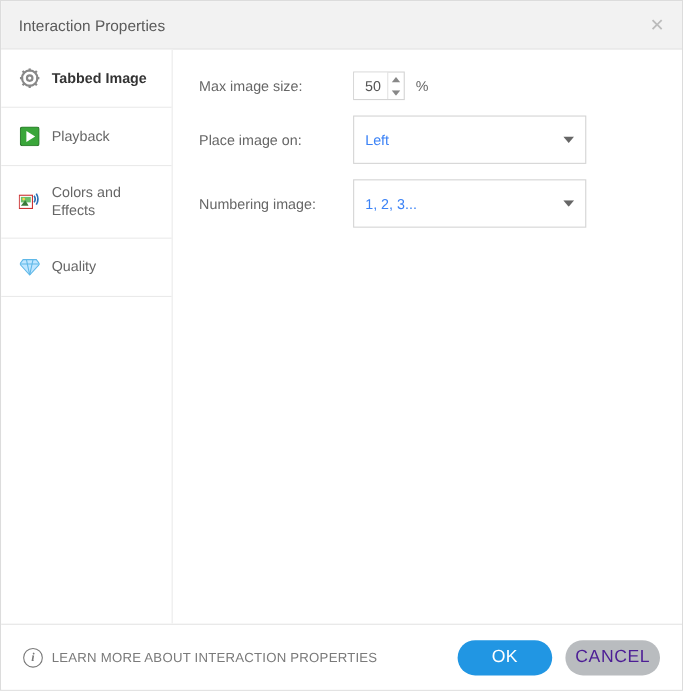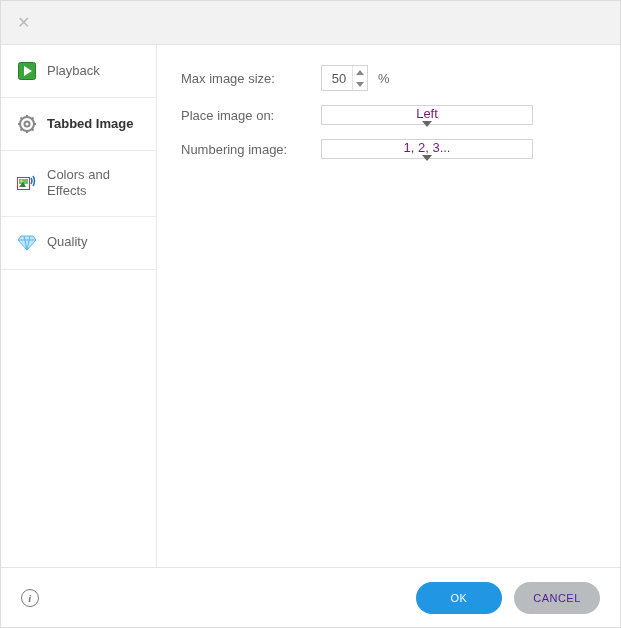--- a/index.html
+++ b/index.html
@@ -182,6 +182,7 @@
 <body>
 
 <div class="titlebar">
+  <span>Interaction Properties</span>
   <span class="close">✕</span>
 </div>
 

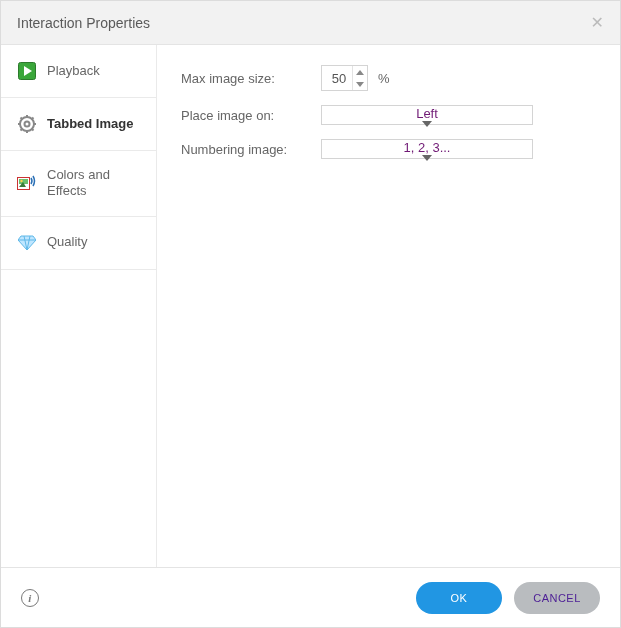--- a/index.html
+++ b/index.html
@@ -188,16 +188,6 @@
 
 <div class="body">
   <div class="sidebar">
-
-    <div class="sb-item">
-      <span class="icon">
-        <svg width="18" height="18" viewBox="0 0 18 18">
-          <rect x="0.5" y="0.5" width="17" height="17" rx="2" fill="#3aa63a" stroke="#2c7a2c"></rect>
-          <polygon points="6,4 14,9 6,14" fill="#fff"></polygon>
-        </svg>
-      </span>
-      <span class="label">Playback</span>
-    </div>
 
     <div class="sb-item active">
       <span class="icon">
@@ -221,6 +211,16 @@
 
     <div class="sb-item">
       <span class="icon">
+        <svg width="18" height="18" viewBox="0 0 18 18">
+          <rect x="0.5" y="0.5" width="17" height="17" rx="2" fill="#3aa63a" stroke="#2c7a2c"></rect>
+          <polygon points="6,4 14,9 6,14" fill="#fff"></polygon>
+        </svg>
+      </span>
+      <span class="label">Playback</span>
+    </div>
+
+    <div class="sb-item">
+      <span class="icon">
         <svg width="20" height="18" viewBox="0 0 20 18">
           <rect x="0.5" y="3.5" width="12" height="12" fill="#fff" stroke="#c33"></rect>
           <rect x="2" y="5" width="9" height="5" fill="#6bbf6b"></rect>

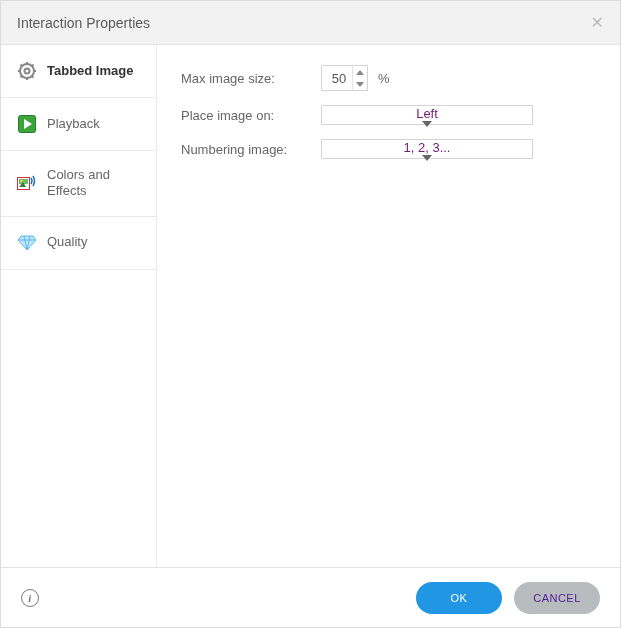--- a/index.html
+++ b/index.html
@@ -121,16 +121,15 @@
   }
   .select {
     width: 212px;
-    height: 20px;
+    height: 44px;
     border: 1px solid #d4d4d4;
     display: flex;
     align-items: center;
     justify-content: space-between;
     padding: 0 10px;
-    color: #701a75;
+    color: #3b82f6;
     cursor: pointer;
     background:#fff;
-    flex-direction:column;
   }
   .select .caret svg { display:block; }
   .footer {

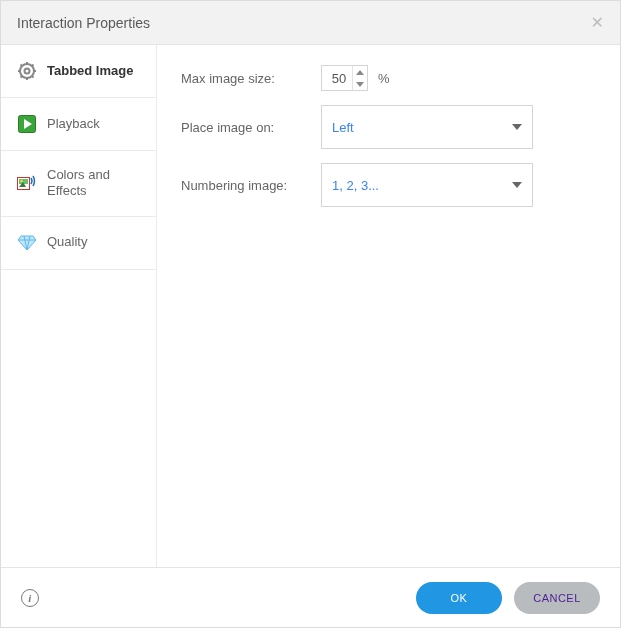--- a/index.html
+++ b/index.html
@@ -298,6 +298,7 @@
 <div class="footer">
   <div class="learn">
     <span class="icon">i</span>
+    <span>LEARN MORE ABOUT INTERACTION PROPERTIES</span>
   </div>
   <div class="btns">
     <button class="btn btn-primary">OK</button>

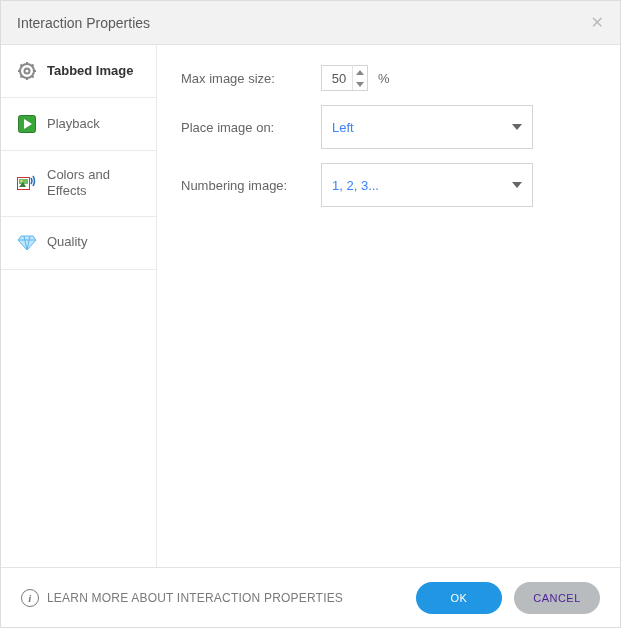--- a/index.html
+++ b/index.html
@@ -169,7 +169,7 @@
     display:flex;
     align-items:center;
     justify-content:center;
-    font-size: 11px;
+    font-size: 16px;
     letter-spacing: 0.5px;
     cursor:pointer;
     border:none;

